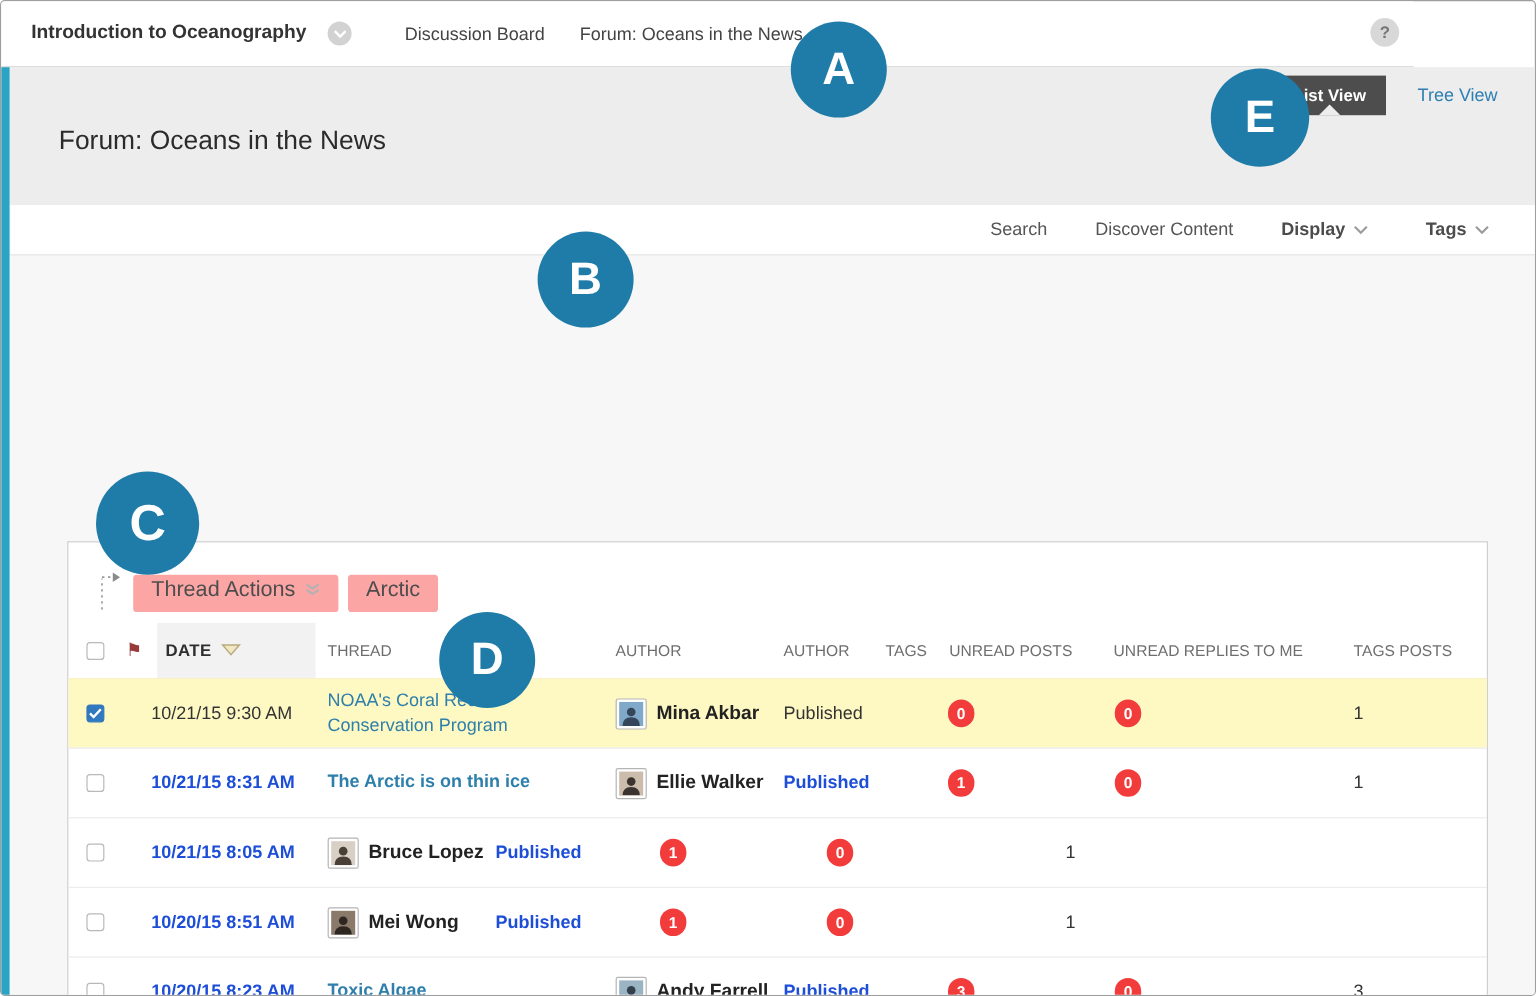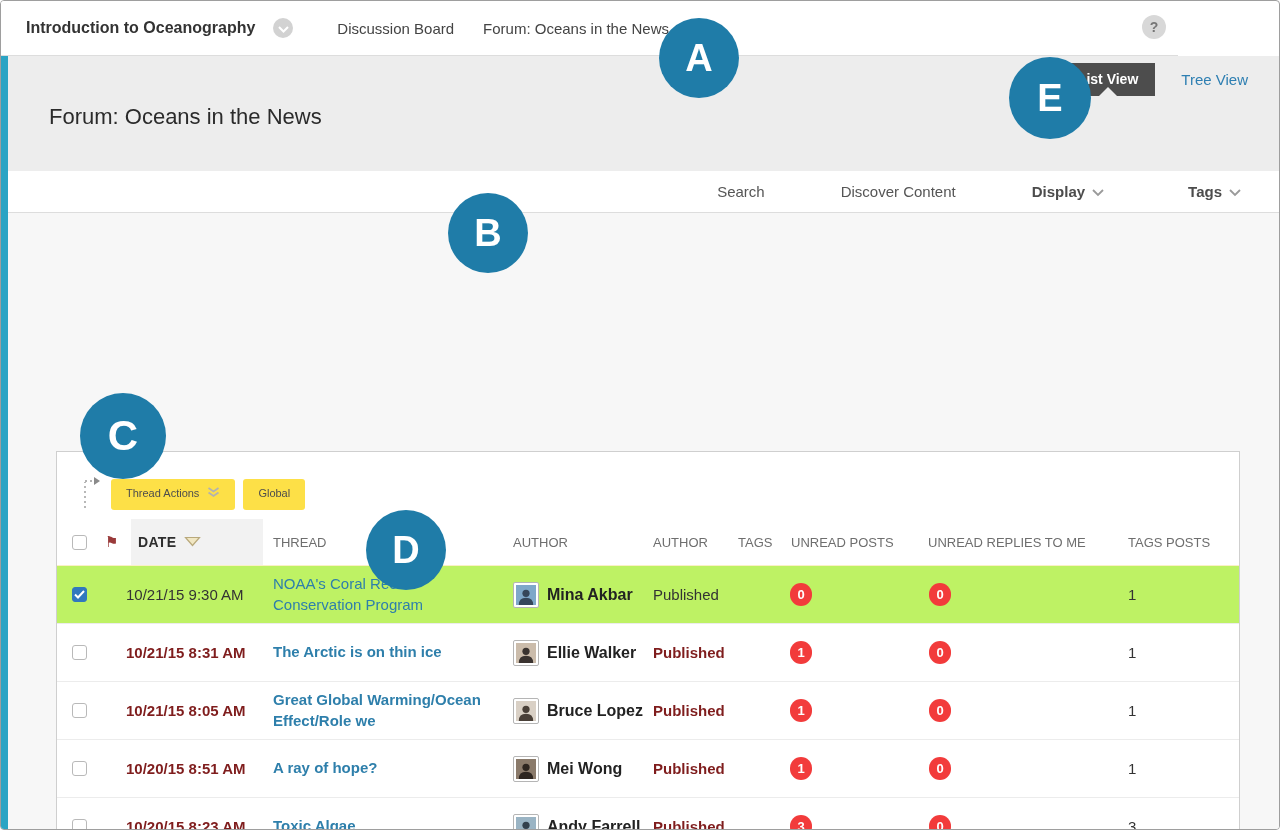--- a/index.html
+++ b/index.html
@@ -39,7 +39,7 @@
   .ab-left { display:flex; align-items:center; }
   .ab-item { margin-left:46px; cursor:pointer; }
   .ab-item:first-child { margin-left:46px; }
-  .ab-right { margin-left:auto; display:flex; align-items:flex-end;gap:36px; }
+  .ab-right { margin-left:auto; display:flex; align-items:flex-end; }
   .ab-right .ab-item { margin-left:0; }
   .ab-search { margin-right:40px; }
   .ab-discover { margin-right:40px; }

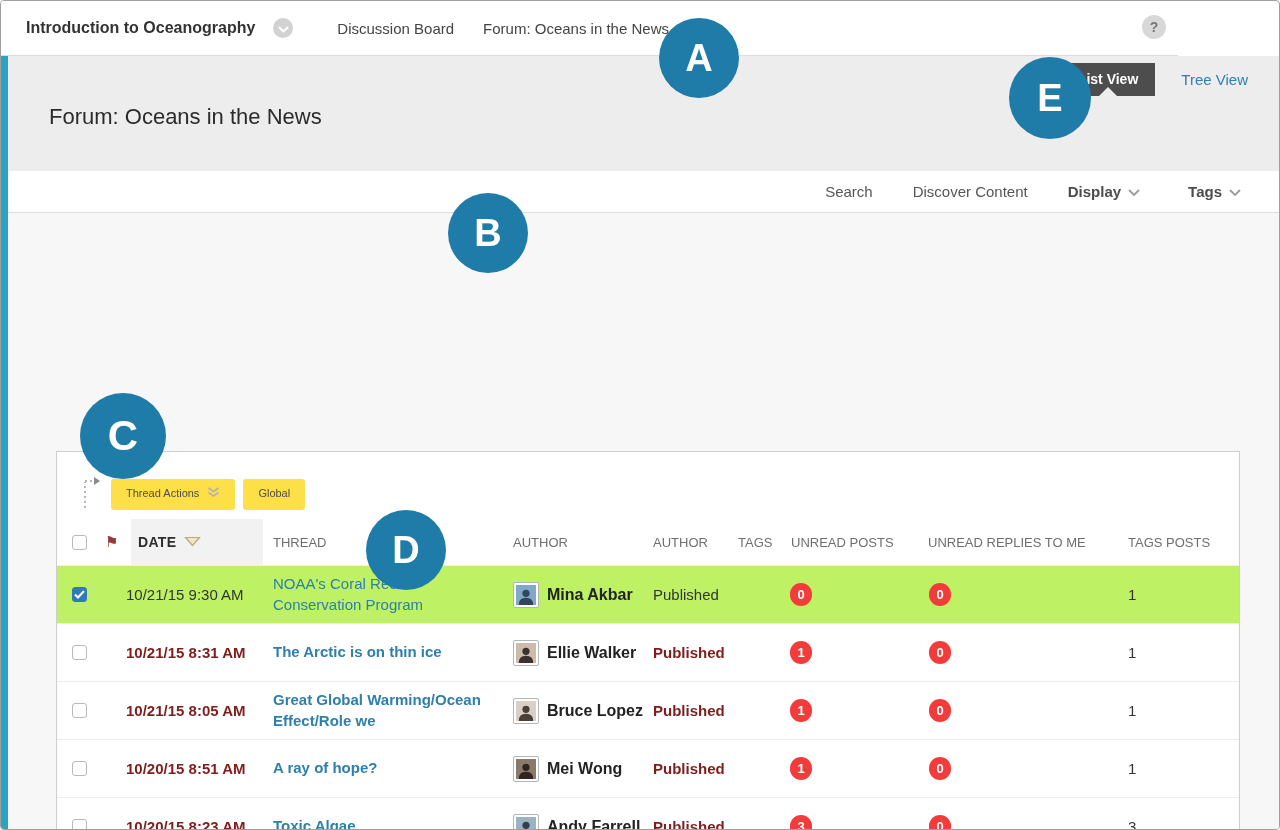--- a/index.html
+++ b/index.html
@@ -54,8 +54,8 @@
 
   .toolbar-row { display:flex; align-items:center; margin:26px 0 0 24px; height:32px; }
   .sel-arrow { margin-right:8px; }
-  .gray-btn { background:#fde047; border:none; border-radius:3px; color:#4d4d4d; font-size:11px;
-              font-family:inherit; padding:8px 15px; height:31px; display:flex; align-items:flex-start; gap:8px; cursor:pointer; }
+  .gray-btn { background:#fca5a5; border:none; border-radius:3px; color:#4d4d4d; font-size:18px;
+              font-family:inherit; padding:8px 15px; height:31px; display:flex; align-items:flex-end; gap:8px; cursor:pointer; }
   .gray-btn + .gray-btn { margin-left:8px; }
 
   

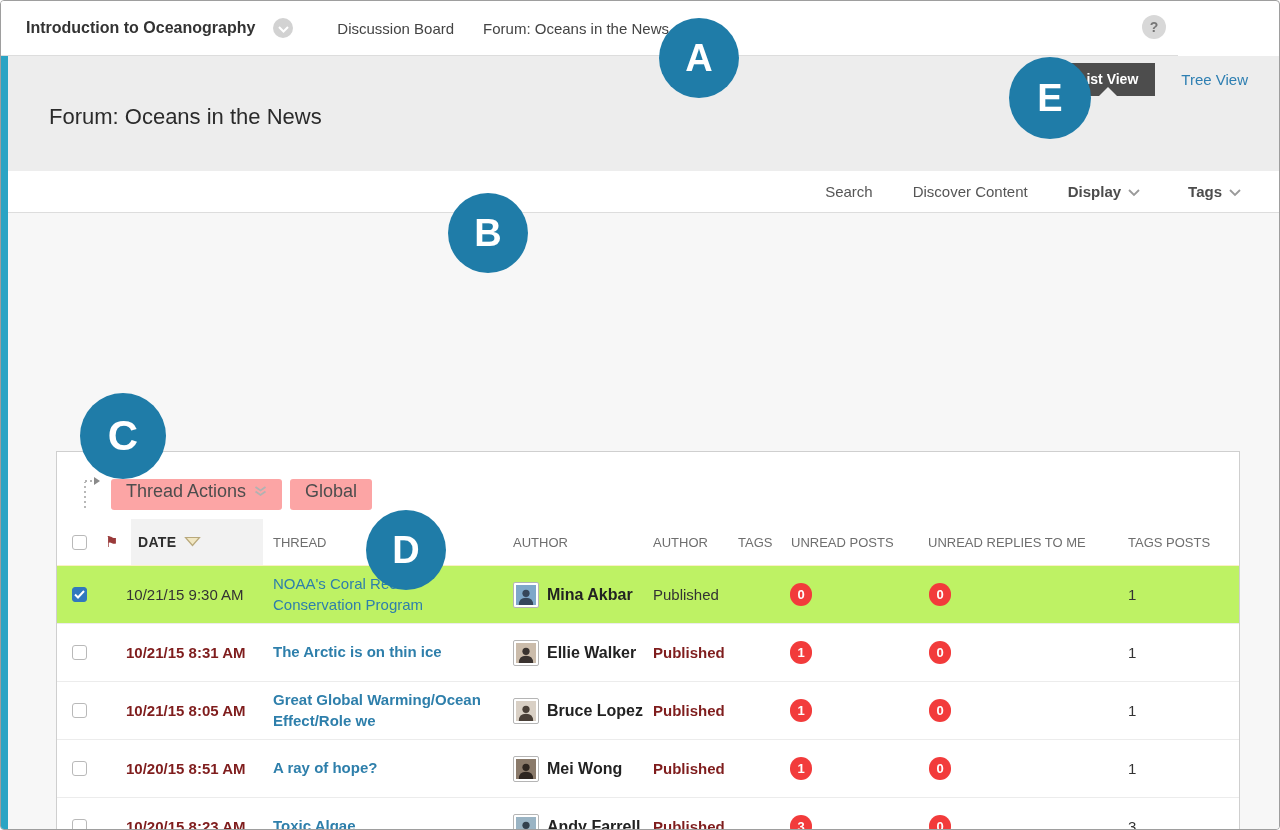--- a/index.html
+++ b/index.html
@@ -176,7 +176,7 @@
         </span>
       </button>
       <button class="gray-btn">
-        <span>Global</span>
+        <span>Arctic</span>
       </button>
     </div>
 

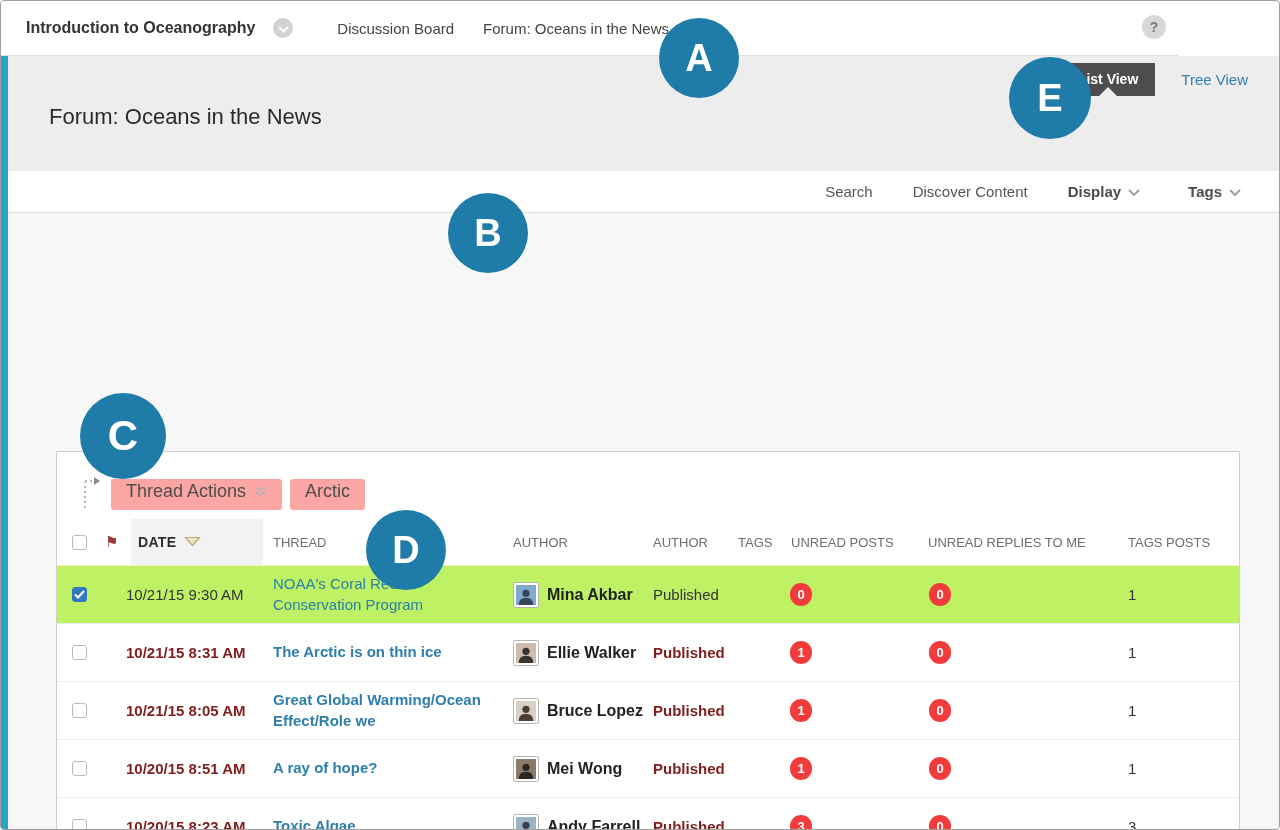--- a/index.html
+++ b/index.html
@@ -75,7 +75,7 @@
   .date-hlabel { font-size:14px; font-weight:bold; color:#2e2e2e; letter-spacing:.3px; }
 
   .row { display:flex; align-items:center; min-height:58px; padding:6px 0; border-top:1px solid #ececec; font-size:15px; color:#333; }
-  .row.selected { background:#bef264; border-top-color:#fbf0c6;align-items:center; }
+  .row.selected { background:#fef9c3; border-top-color:#fbf0c6;align-items:center; }
   .row .c-date-row { flex:0 0 158px; padding-left:21px; }
   .row.unread .c-date-row, .row.unread .c-status { font-weight:bold; color:#7f1d1d; }
   .tlink { color:#2e7fab; text-decoration:none; cursor:pointer; line-height:1.35; display:inline-block; }

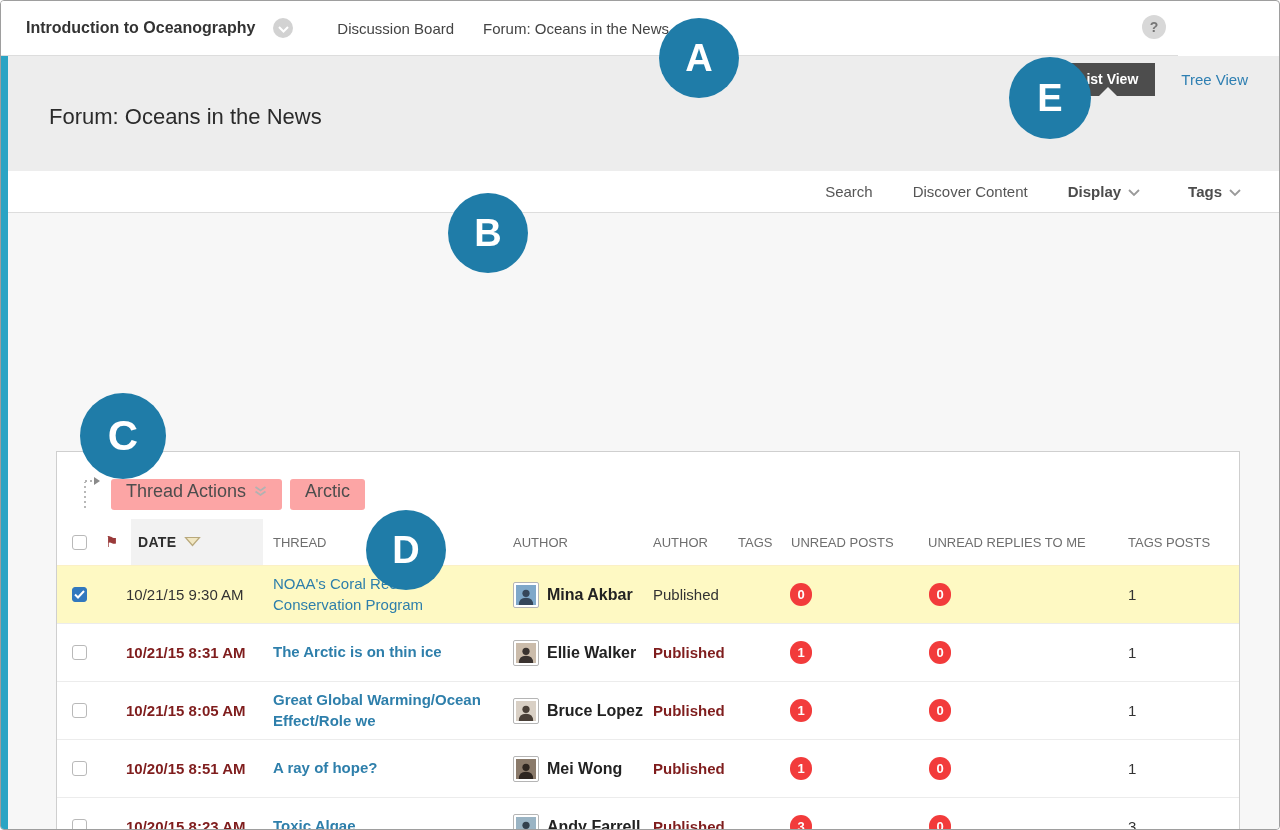--- a/index.html
+++ b/index.html
@@ -77,7 +77,7 @@
   .row { display:flex; align-items:center; min-height:58px; padding:6px 0; border-top:1px solid #ececec; font-size:15px; color:#333; }
   .row.selected { background:#fef9c3; border-top-color:#fbf0c6;align-items:center; }
   .row .c-date-row { flex:0 0 158px; padding-left:21px; }
-  .row.unread .c-date-row, .row.unread .c-status { font-weight:bold; color:#7f1d1d; }
+  .row.unread .c-date-row, .row.unread .c-status { font-weight:bold; color:#1d4ed8; }
   .tlink { color:#2e7fab; text-decoration:none; cursor:pointer; line-height:1.35; display:inline-block; }
   .row.unread .tlink { font-weight:bold; }
   .aname { font-size:16px; font-weight:bold; color:#222; white-space:nowrap; }

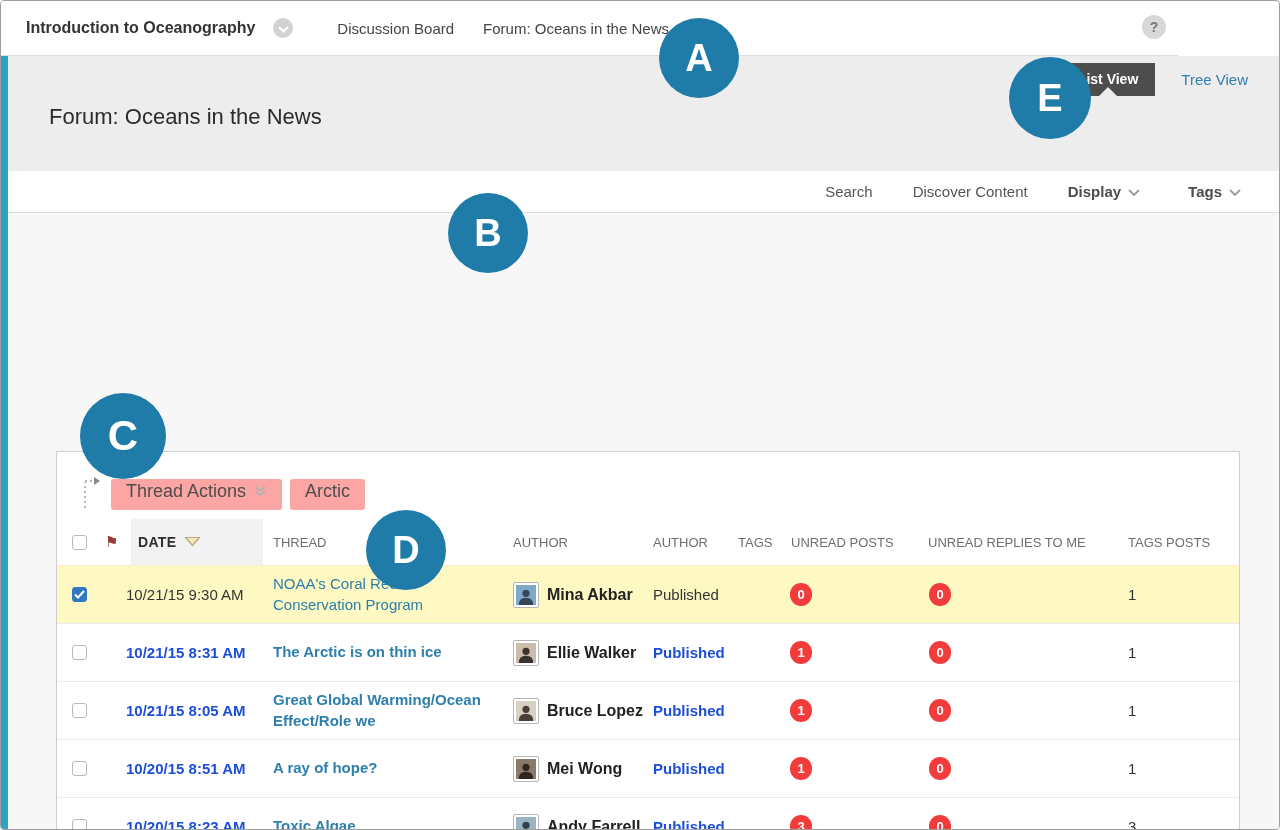--- a/index.html
+++ b/index.html
@@ -259,7 +259,6 @@
           <span class="checkbox"></span>
         </div>
       <div class="c-date-row">10/21/15 8:05 AM</div>
-      <div class="c-thread"><a class="tlink">Great Global Warming/Ocean Effect/Role we</a></div>
       <div class="c-author">
         <span class="avatar av3">
             <span class="ph">

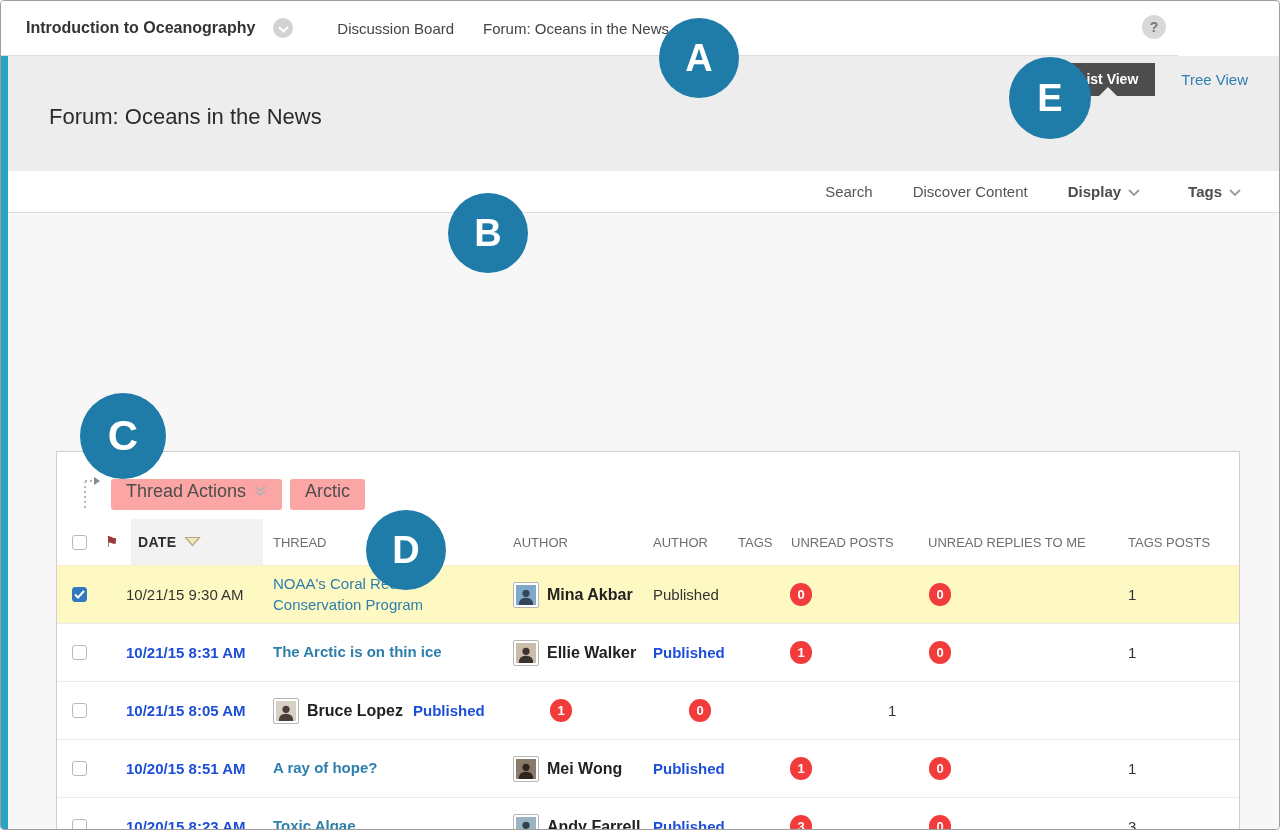--- a/index.html
+++ b/index.html
@@ -282,7 +282,6 @@
           <span class="checkbox"></span>
         </div>
       <div class="c-date-row">10/20/15 8:51 AM</div>
-      <div class="c-thread"><a class="tlink">A ray of hope?</a></div>
       <div class="c-author">
         <span class="avatar av4">
             <span class="ph">

